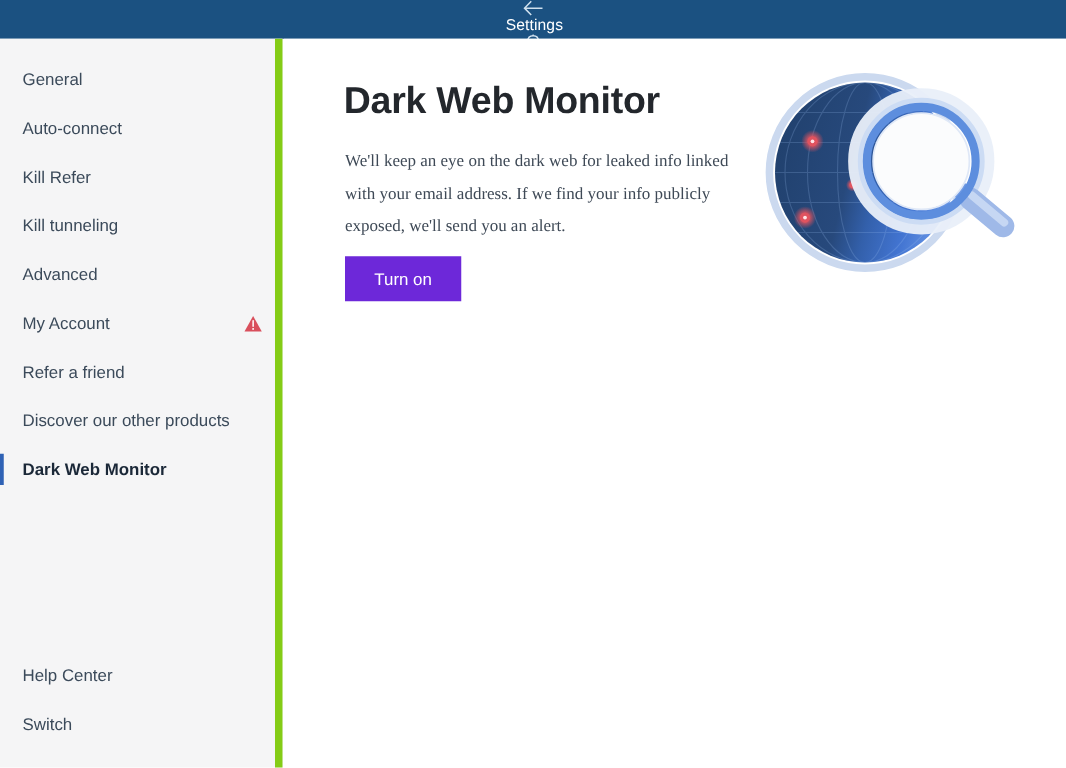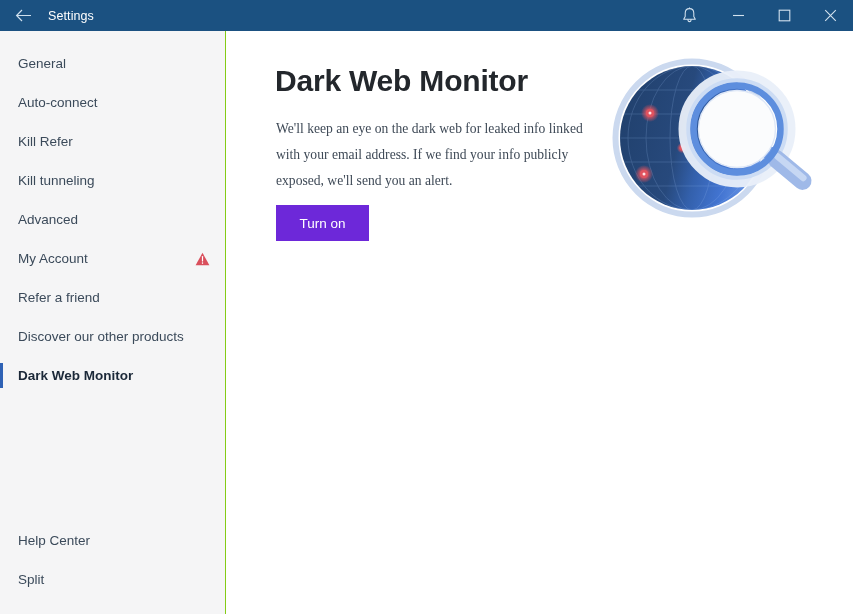--- a/index.html
+++ b/index.html
@@ -15,7 +15,7 @@
     position:absolute; top:0; left:0;
     width:853px; height:31px;
     background:#1b5181;
-    display:flex; align-items:center;
+    display:flex; align-items:center;flex-direction:column;
   }
   .tb-back {
     width:46px; height:31px;

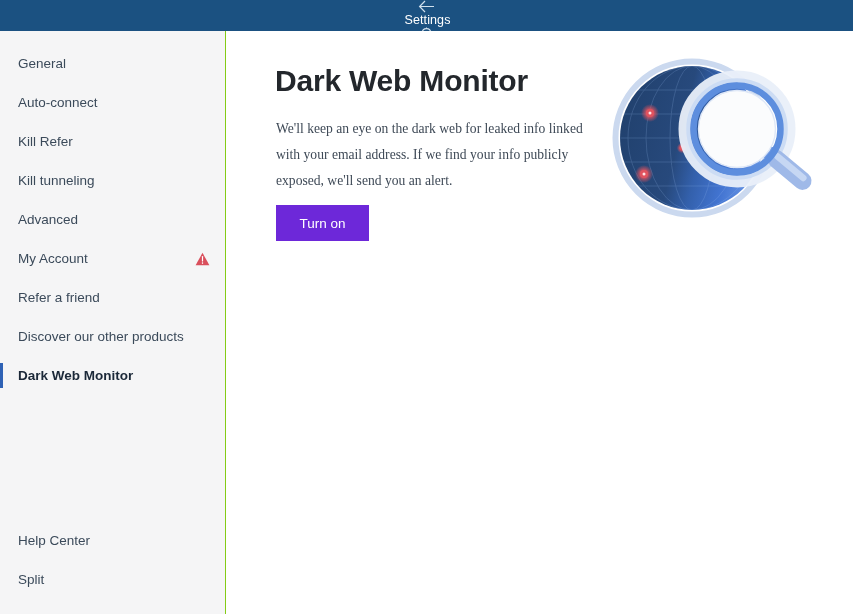--- a/index.html
+++ b/index.html
@@ -43,7 +43,7 @@
     position:absolute; top:31px; left:0;
     width:226px; height:583px;
     background:#f5f5f6;
-    border-right:1px solid #84cc16;
+    border-right:6px solid #84cc16;
   }
   .nav-top { position:absolute; top:13px; left:0; width:226px; }
   .nav-bottom { position:absolute; bottom:15px; left:0; width:226px; }

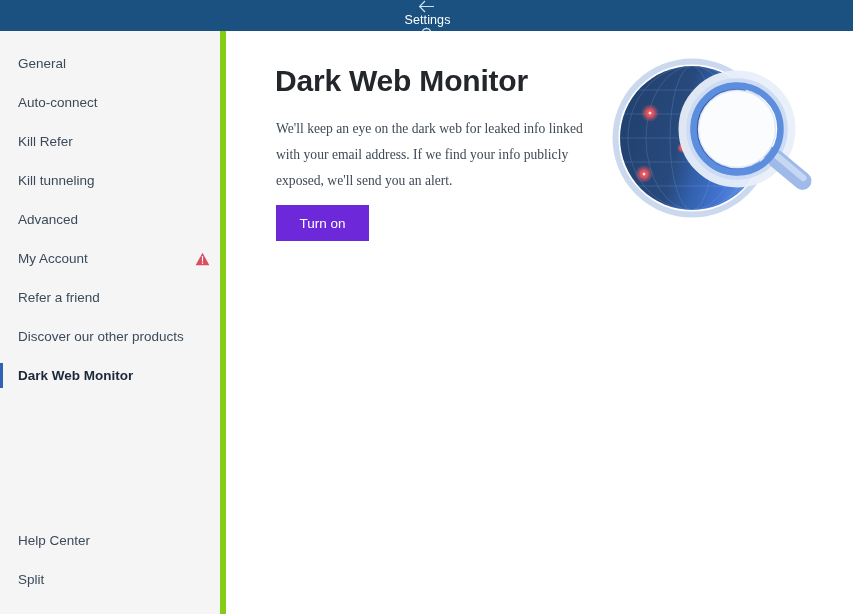--- a/index.html
+++ b/index.html
@@ -198,7 +198,7 @@
       <span class="lbl">Help Center</span>
     </div>
     <div class="nav-item">
-      <span class="lbl">Split</span>
+      <span class="lbl">Switch</span>
     </div>
   </div>
 

